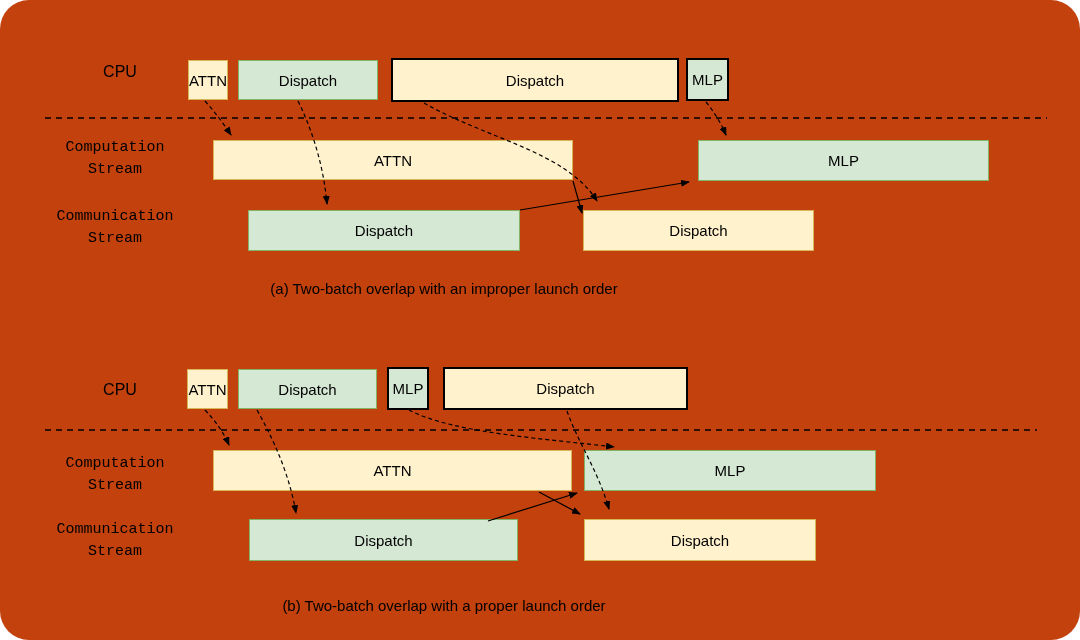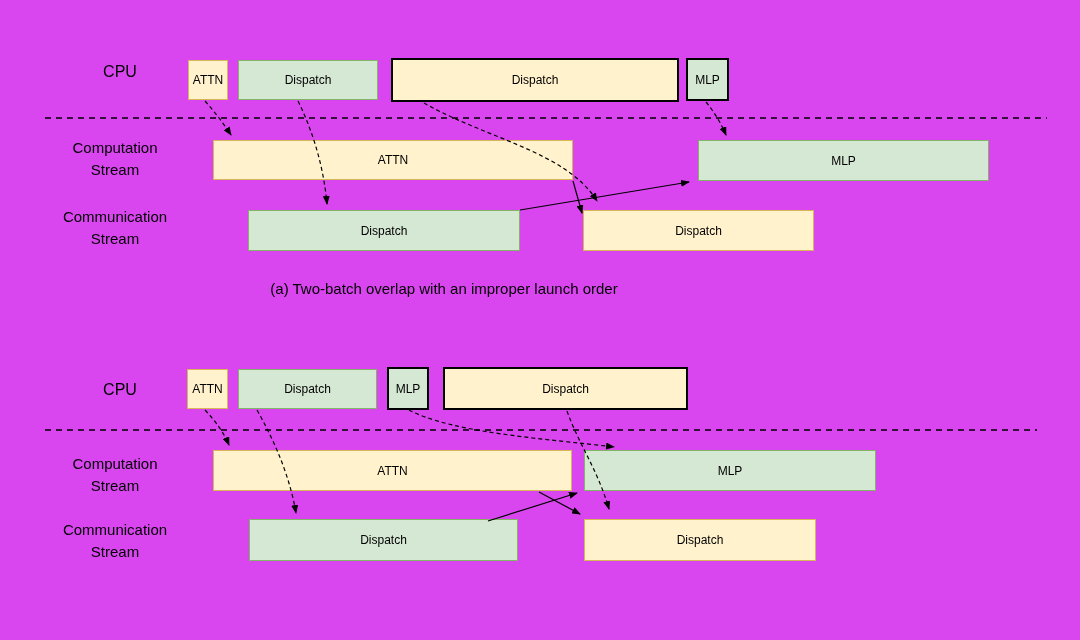--- a/index.html
+++ b/index.html
@@ -4,7 +4,7 @@
 <style>
   html,body{margin:0;padding:0;background:#ffffff;}
   body{font-family:"Liberation Sans",sans-serif;color:#000;}
-  .stage{position:relative;width:1080px;height:640px;background:#d946ef;overflow:hidden;}
+  .stage{position:relative;width:1080px;height:640px;background:#c2410c;overflow:hidden;border-radius:29px;}
   .box{position:absolute;box-sizing:border-box;display:flex;align-items:center;justify-content:center;
        font-size:12px;color:#000;z-index:1;}
   .yellow{background:#FFF2CC;border:1px solid #D6B656;}

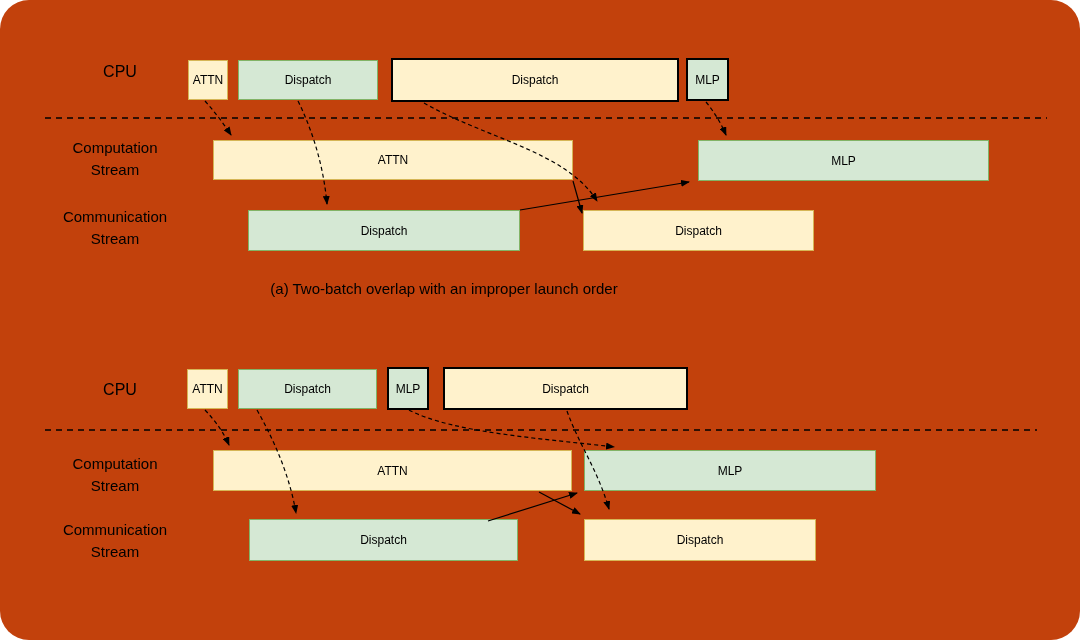--- a/index.html
+++ b/index.html
@@ -6,7 +6,7 @@
   body{font-family:"Liberation Sans",sans-serif;color:#000;}
   .stage{position:relative;width:1080px;height:640px;background:#c2410c;overflow:hidden;border-radius:29px;}
   .box{position:absolute;box-sizing:border-box;display:flex;align-items:center;justify-content:center;
-       font-size:12px;color:#000;z-index:1;}
+       font-size:15px;color:#000;z-index:1;}
   .yellow{background:#FFF2CC;border:1px solid #D6B656;}
   .green{background:#D5E8D4;border:1px solid #82B366;}
   .hl{border:2px solid #000000;}

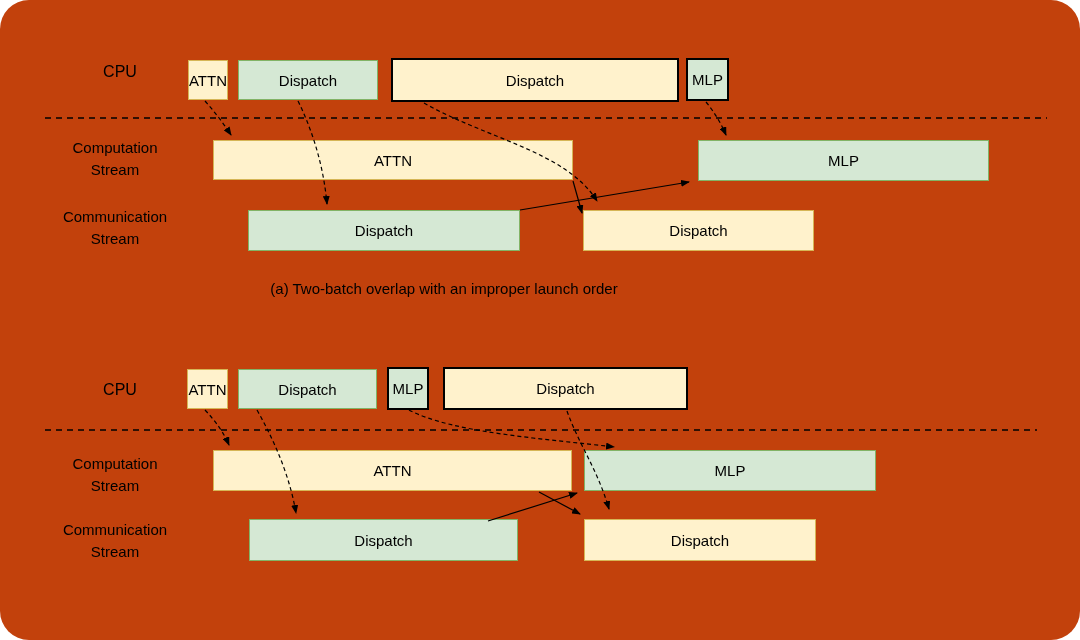--- a/index.html
+++ b/index.html
@@ -12,7 +12,7 @@
   .hl{border:2px solid #000000;}
   .ellipse{position:absolute;box-sizing:border-box;display:flex;align-items:center;justify-content:center;
        font-size:12px;background:#F8CECC;border:1px solid #B85450;border-radius:50%;z-index:1;}
-  .row-label{position:absolute;font-size:15px;line-height:22px;text-align:center;width:160px;left:35px;z-index:1;}
+  .row-label{position:absolute;font-size:15px;line-height:22px;text-align:center;width:160px;left:35px;z-index:1;font-family:Liberation Mono, monospace;}
   .cpu-label{position:absolute;font-size:16px;line-height:16px;text-align:center;width:70px;left:85px;z-index:1;}
   .caption{position:absolute;left:0;width:888px;text-align:center;font-size:15px;line-height:18px;z-index:1;}
   svg.overlay{position:absolute;left:0;top:0;z-index:5;pointer-events:none;}

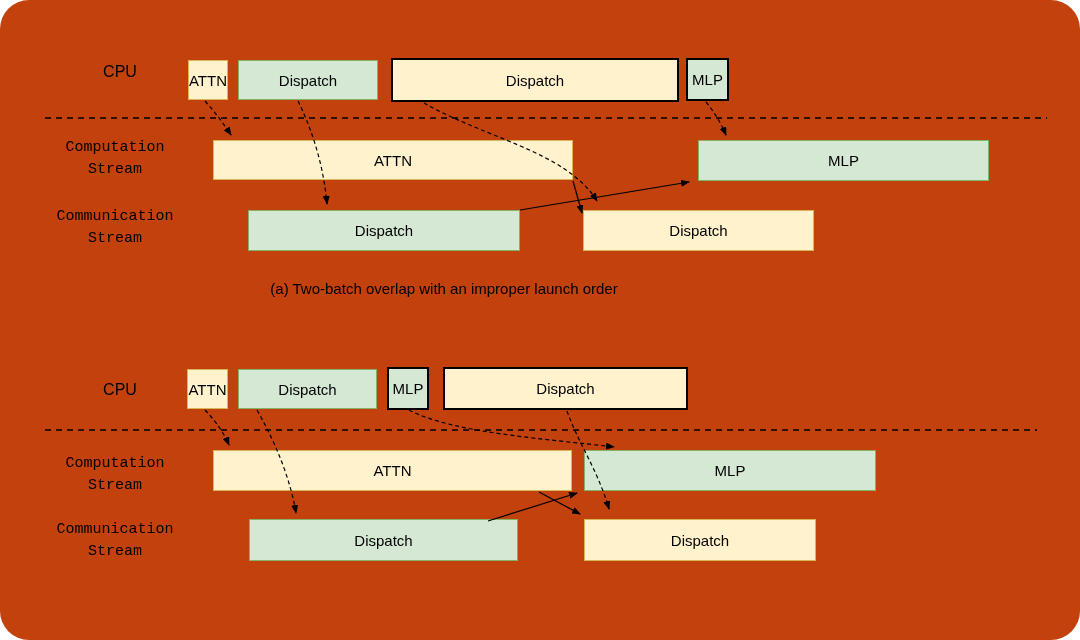--- a/index.html
+++ b/index.html
@@ -69,6 +69,7 @@
   <div class="box green" style="left:249px;top:519px;width:269px;height:42px;">Dispatch</div>
   <div class="box yellow" style="left:584px;top:519px;width:232px;height:42px;">Dispatch</div>
 
+  <div class="caption" style="top:597px;">(b) Two-batch overlap with a proper launch order</div>
 
   <svg class="overlay" width="1080" height="640" viewBox="0 0 1080 640">
     <defs>

